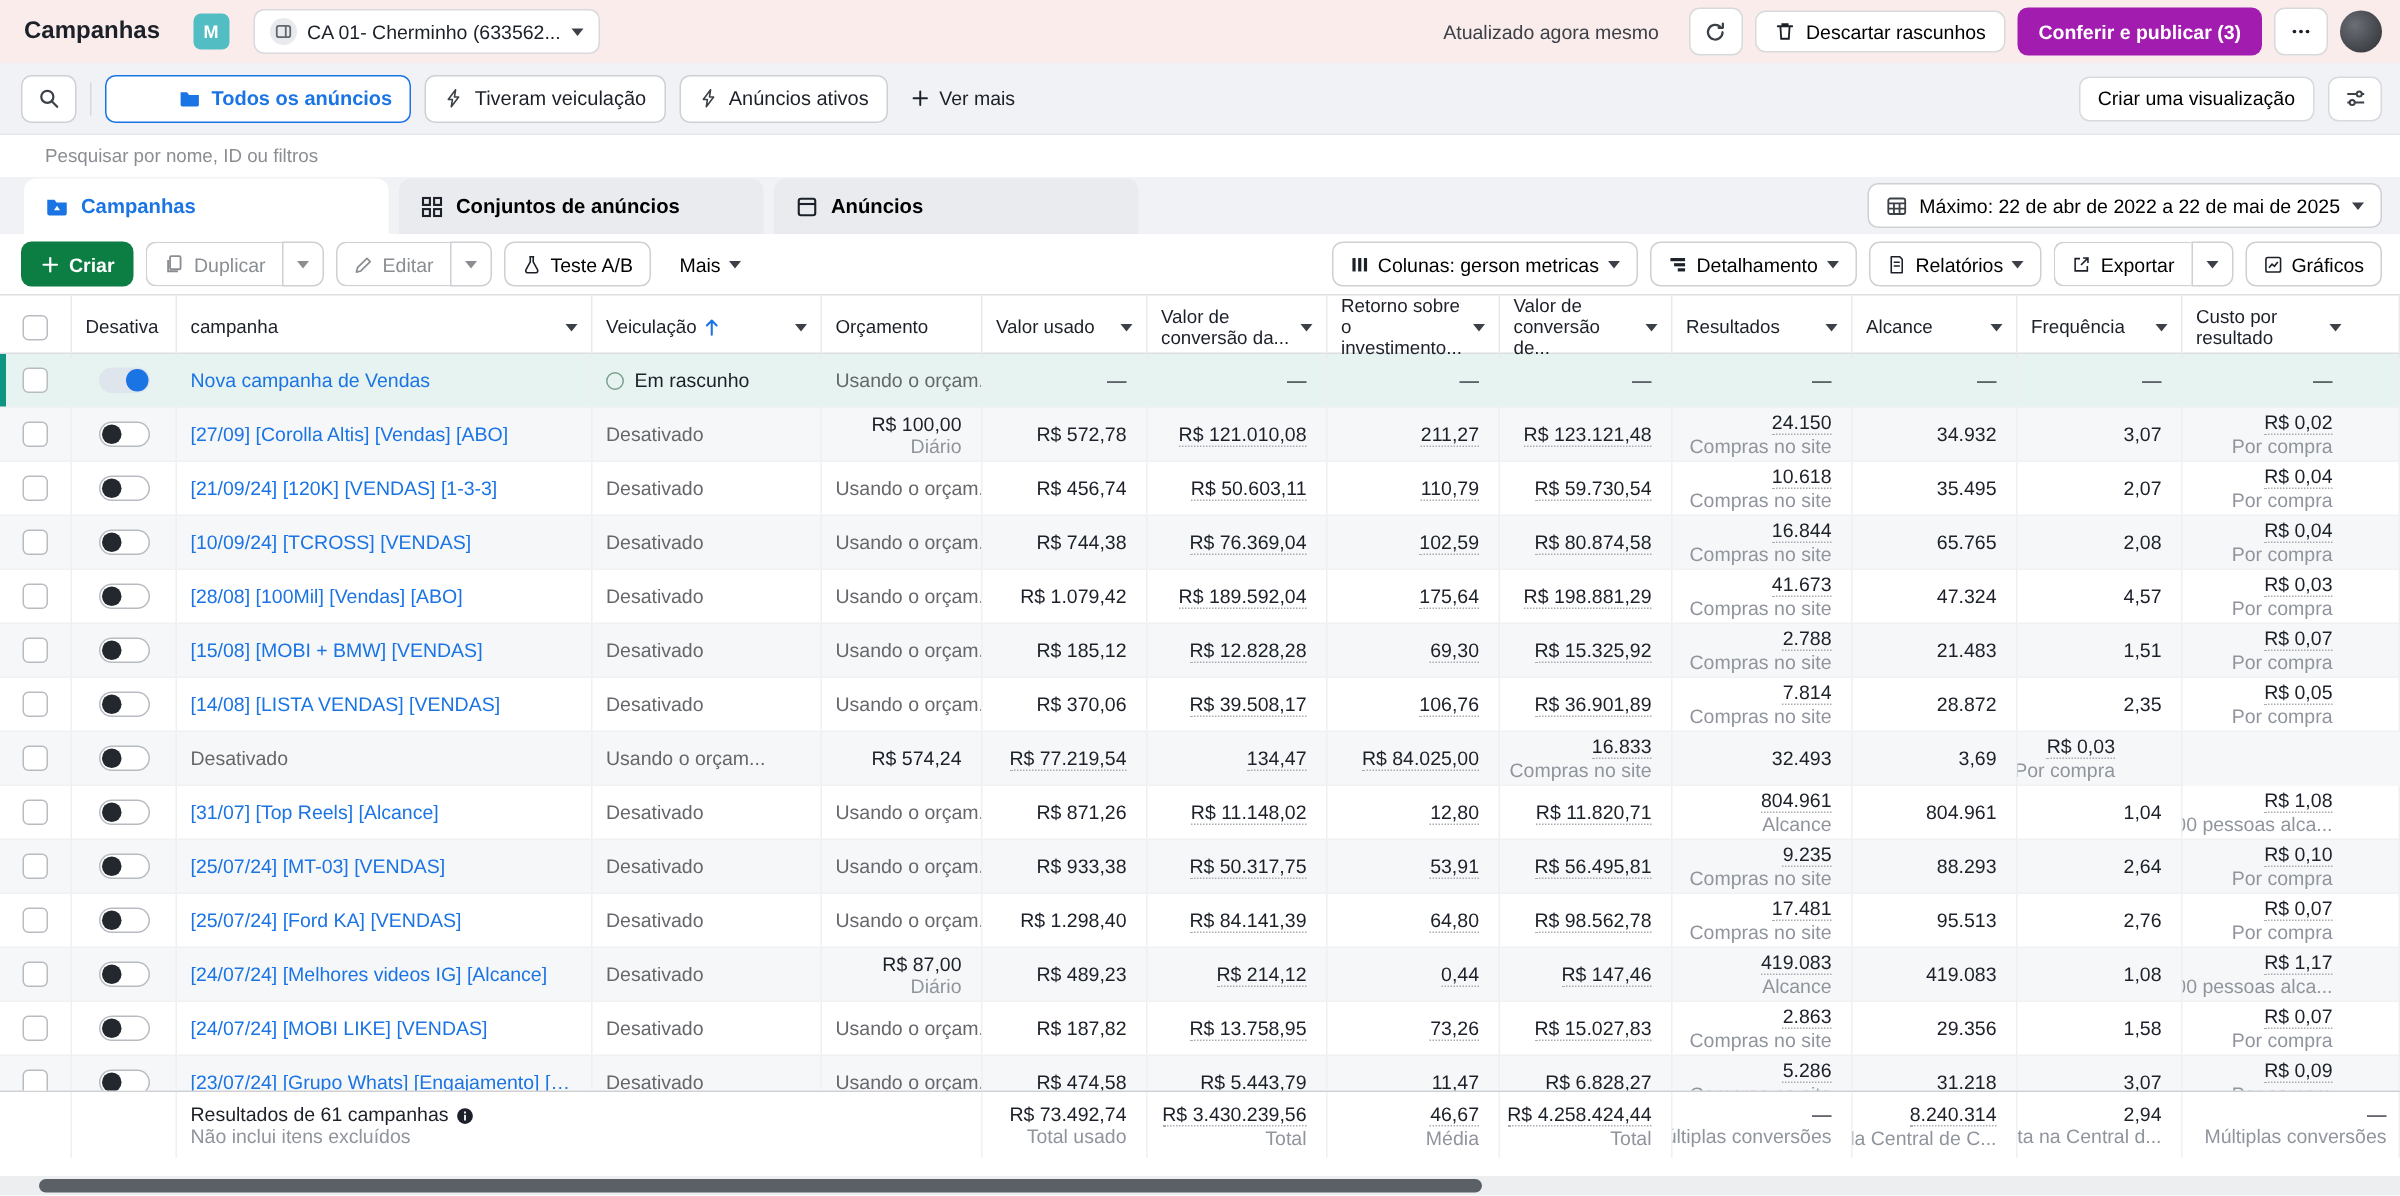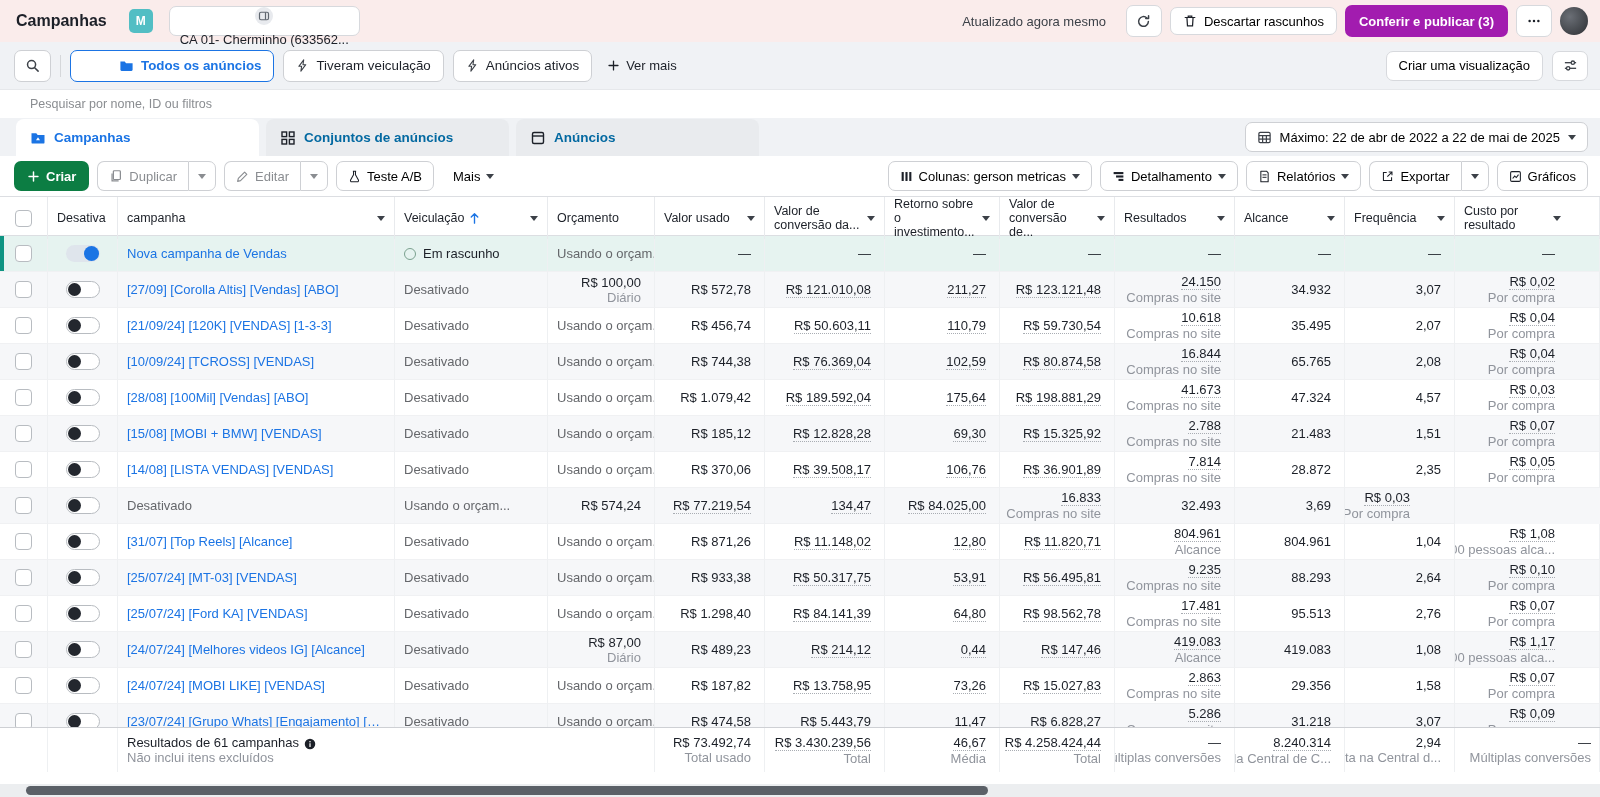--- a/index.html
+++ b/index.html
@@ -12,7 +12,7 @@
   .topbar { height:42px; background:#faeceb; display:flex; align-items:center; padding:0 12px 0 16px; }
   .page-title { font-size:16px; font-weight:bold; margin-right:14px; }
   .badge-m { width:24px; height:24px; background:#52bec4; color:#fff; border-radius:5px; font-size:12px; font-weight:bold; display:flex; align-items:center; justify-content:center; margin-right:8px; }
-  .account-sel { display:flex; align-items:center; gap:7px; background:#fff; border:1px solid #d7d9dd; border-radius:7px; height:30px; padding:0 10px; cursor:pointer;flex-direction:column; }
+  .account-sel { display:flex; align-items:center; gap:7px; background:#fff; border:1px solid #d7d9dd; border-radius:7px; height:30px; padding:0 10px; cursor:pointer; }
   .account-sel .acct-ic { width:18px; height:18px; border-radius:50%; background:#e8eaee; display:flex; align-items:center; justify-content:center; }
   .spacer { flex:1; }
   .updated { color:#3c4148; font-size:13px; margin-right:12px; }

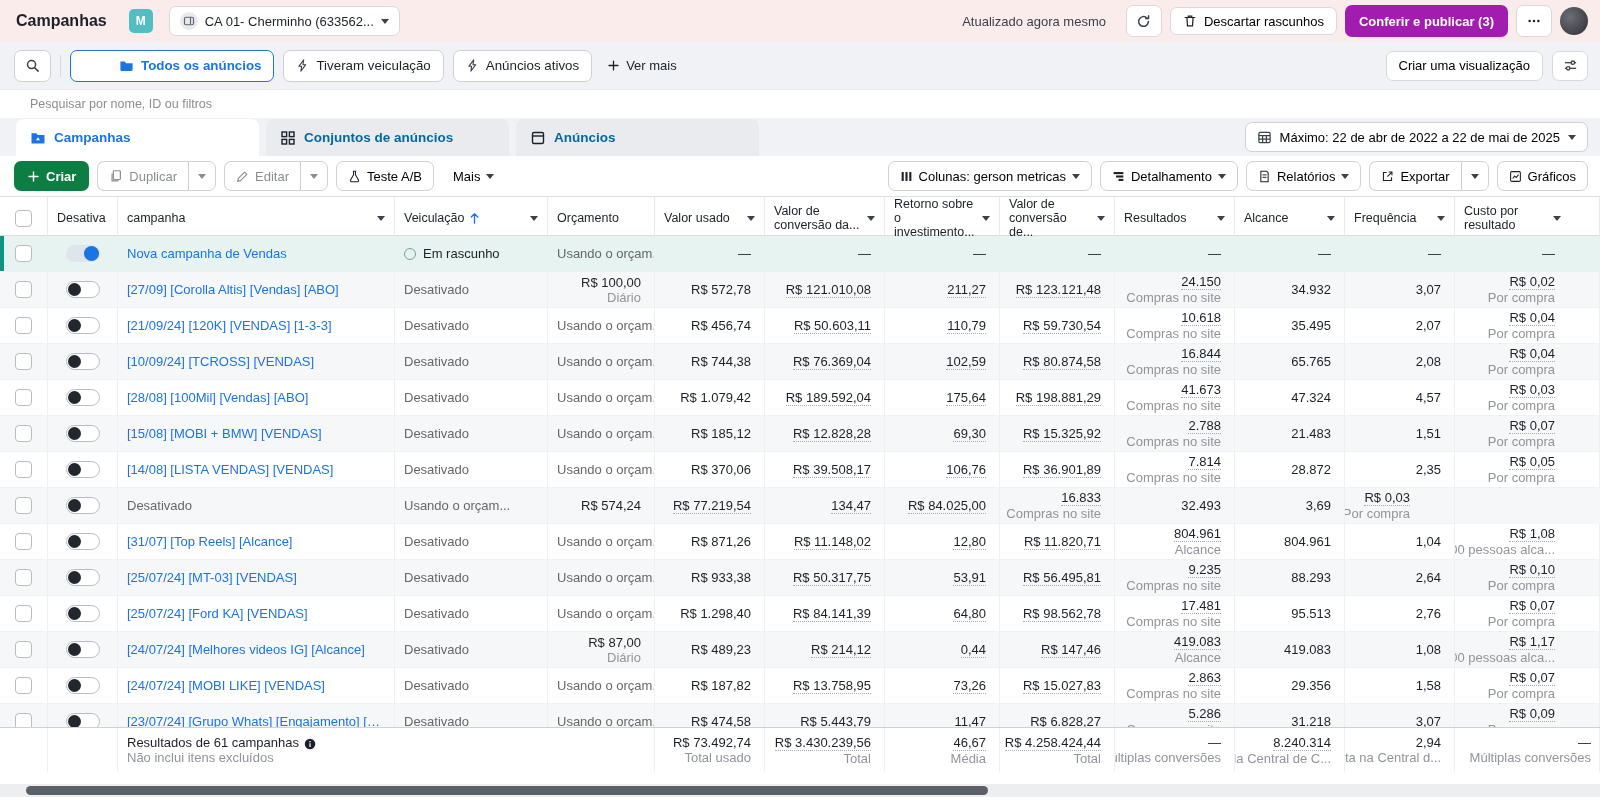--- a/index.html
+++ b/index.html
@@ -37,7 +37,7 @@
 
   
   .tabsbar { height:38px; background:#f0f2f5; display:flex; align-items:flex-end; padding:0 12px 0 16px; }
-  .tab { width:243px; height:37px; background:#e9ebee; border-radius:8px 8px 0 0; display:flex; align-items:center; gap:8px; padding:0 14px; margin-right:7px; cursor:pointer; color:#0369a1; font-weight:bold; font-size:13.5px; }
+  .tab { width:243px; height:37px; background:#e9ebee; border-radius:8px 8px 0 0; display:flex; align-items:center; gap:8px; padding:0 14px; margin-right:7px; cursor:pointer; color:#000000; font-weight:bold; font-size:13.5px; }
   .tab.active { background:#fff; color:#1b74e4; }
   .tabsbar .datebtn { margin-left:auto; margin-bottom:4px; }
   .datebtn { height:30px; background:#fff; border:1px solid #ced0d4; border-radius:7px; display:flex; align-items:center; gap:8px; padding:0 11px; cursor:pointer; font-size:13px; }

